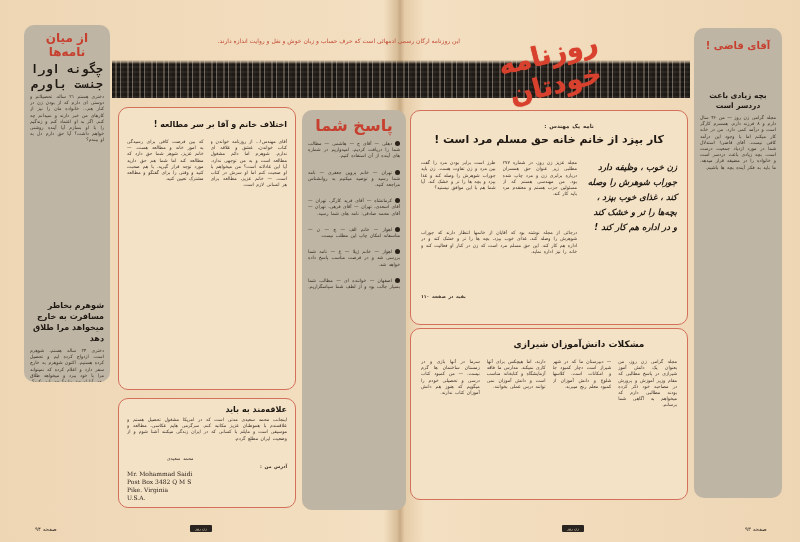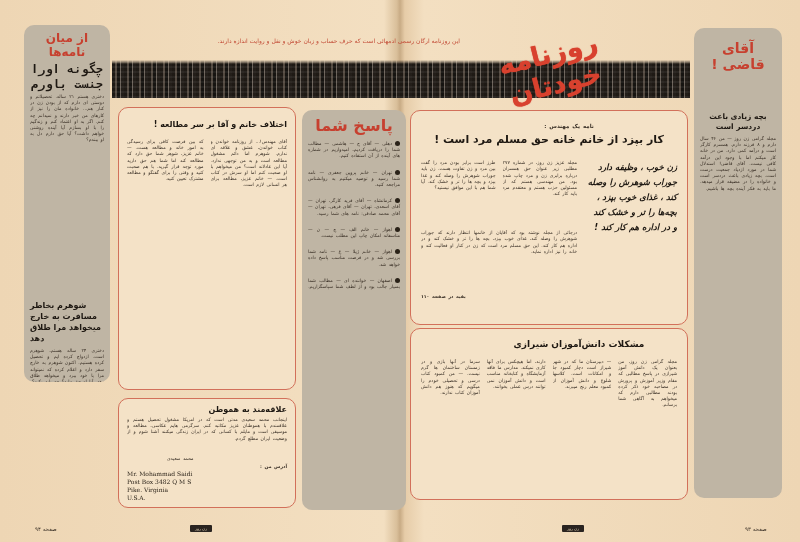--- a/index.html
+++ b/index.html
@@ -130,7 +130,7 @@
 </div>
 
 <div class="gray-col" style="left:694px; top:28px; width:88px; height:470px;">
-  <div class="red-title" style="font-size:14px; text-align:center; margin:6px 0 6px;">آقای قاضی !</div>
+  <div class="red-title" style="font-size:10px; text-align:center; margin:6px 0 6px;">آقای قاضی !</div>
   <div class="bold-title" style="font-size:7.5px; line-height:10px; margin-bottom:4px;margin-top:40px;">بچه زیادی باعث دردسر است</div>
   <div class="txt" style="height:400px; overflow:hidden;">مجله گرامی زن روز — من ۴۶ سال دارم و ۸ فرزند دارم. همسرم کارگر است و درآمد کمی دارد. من در خانه کار میکنم اما با وجود این درآمد کافی نیست. آقای قاضی! استدلال شما در مورد ازدیاد جمعیت درست است. بچه زیادی باعث دردسر است و خانواده را در مضیقه قرار میدهد. ما باید به فکر آینده بچه ها باشیم.</div>
 </div>

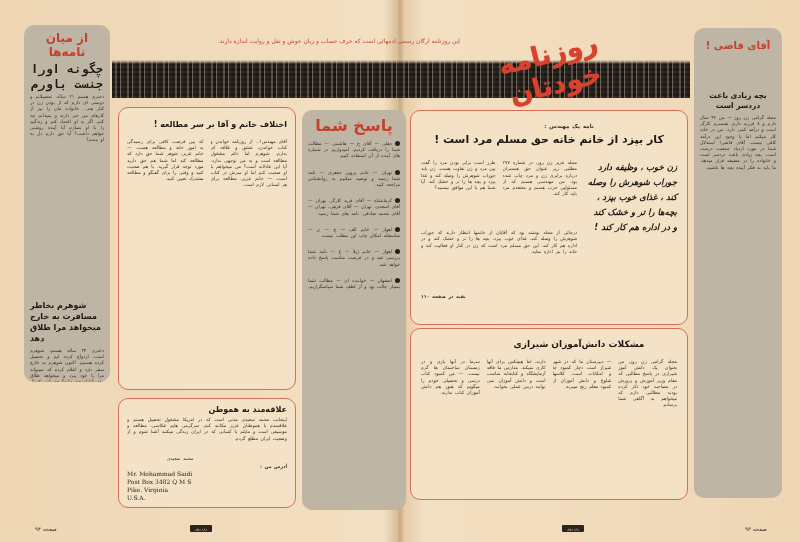--- a/index.html
+++ b/index.html
@@ -64,7 +64,7 @@
   <div class="red-title" style="font-size:12px; text-align:center; margin-bottom:3px;">از میان نامه‌ها</div>
   <div class="bold-title" style="font-size:12px; margin-bottom:2px;font-family:Liberation Mono, monospace;">چگونه اورا جنست باورم</div>
   <div class="txt" style="height:200px; overflow:hidden;">دختری هستم ۲۱ ساله. تحصیلاتم و دوستی ای دارم که از بودن زن در کنار هم... خانواده مان را نیز از کارهای من خبر دارند و نمیدانم چه کنم. اگر به او اعتماد کنم و زندگیم را با او بسازم آیا آینده روشنی خواهم داشت؟ آیا حق دارم دل به او ببندم؟</div>
-  <div class="bold-title" style="font-size:8px; line-height:11px; margin:6px 0 4px; text-align:left;">شوهرم بخاطر مسافرت به خارج میخواهد مرا طلاق دهد</div>
+  <div class="bold-title" style="font-size:8px; line-height:11px; margin:6px 0 4px; text-align:right;">شوهرم بخاطر مسافرت به خارج میخواهد مرا طلاق دهد</div>
   <div class="txt" style="height:190px; overflow:hidden;">دختری ۲۴ ساله هستم، شوهرم است. ازدواج کرده ایم و تحصیل کرده هستیم. اکنون شوهرم به خارج سفر دارد و اعلام کرده که نمیتواند مرا با خود ببرد و میخواهد طلاق دهد. آیا او حق دارد؟ چه باید بکنم؟</div>
 </div>
 

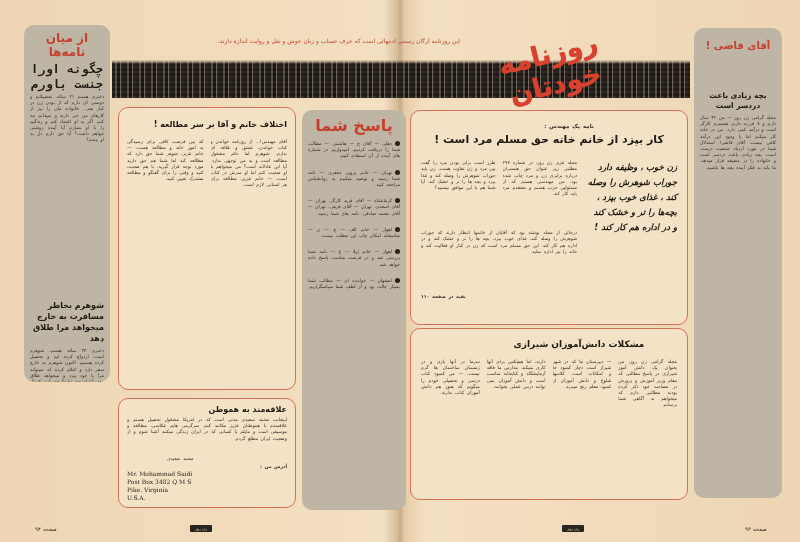--- a/index.html
+++ b/index.html
@@ -81,7 +81,7 @@
 </div>
 
 <div class="red-box" style="left:118px; top:398px; width:178px; height:110px; padding:6px 8px;">
-  <div class="bold-title" style="font-size:8px; text-align:right; margin-bottom:3px;">علاقه‌مند به هموطن</div>
+  <div class="bold-title" style="font-size:8px; text-align:right; margin-bottom:3px;">علاقه‌مند به باید</div>
   <div class="txt" style="height:36px; overflow:hidden;">اینجانب محمد سعیدی مدتی است که در امریکا مشغول تحصیل هستم و علاقمندم با هموطنان عزیز مکاتبه کنم. سرگرمی هایم عکاسی، مطالعه و موسیقی است و مایلم با کسانی که در ایران زندگی میکنند آشنا شوم و از وضعیت ایران مطلع گردم.</div>
   <div class="txt" style="text-align:left; margin:3px 0 2px 40px;">محمد سعیدی</div>
   <div class="txt" style="font-weight:bold;">آدرس من :</div>

